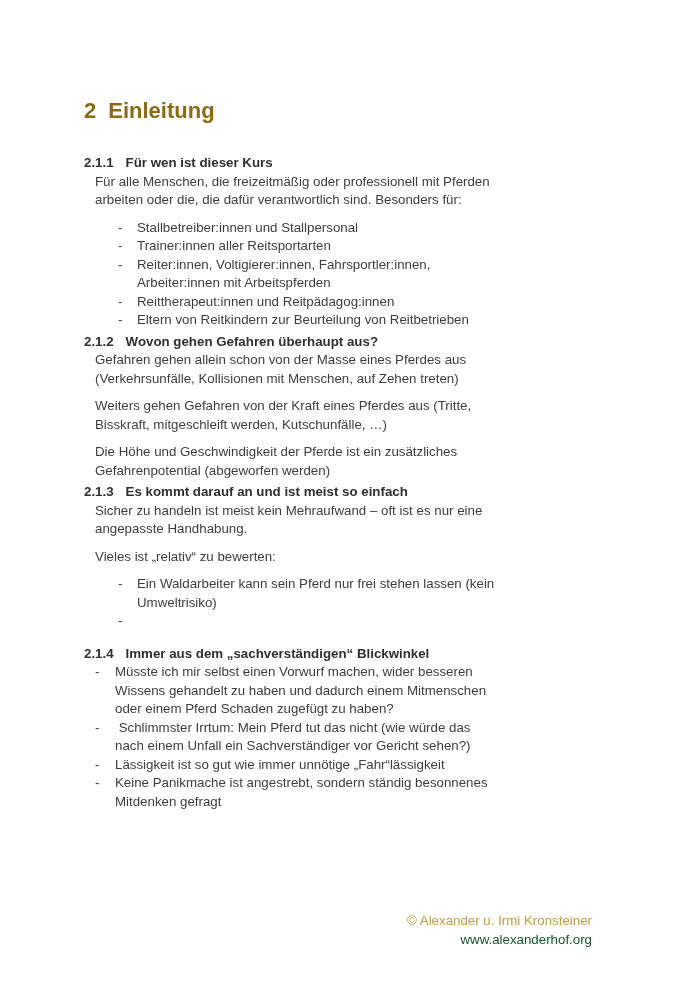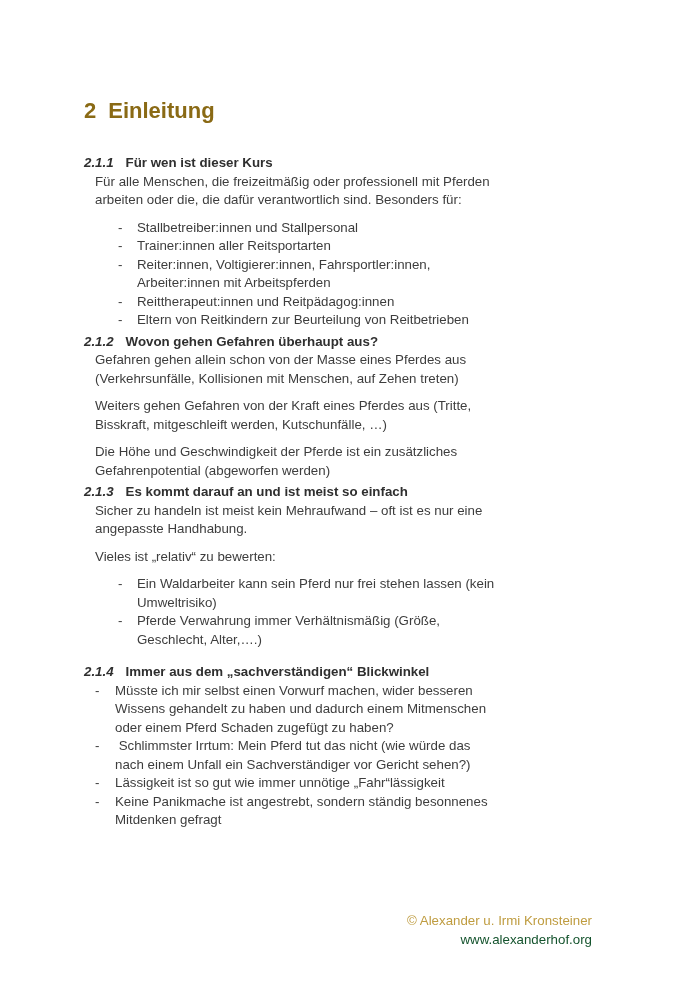--- a/index.html
+++ b/index.html
@@ -33,7 +33,7 @@
     font-weight: bold;
     color: #2f2f2f;
   }
-  .shead .snum { margin-right: 12px; font-style: italic; }
+  .shead .snum { margin-right: 12px; }
   .section-extra-gap { margin-top: 14px; }
   .para {
     margin: 0 0 9px 11px;

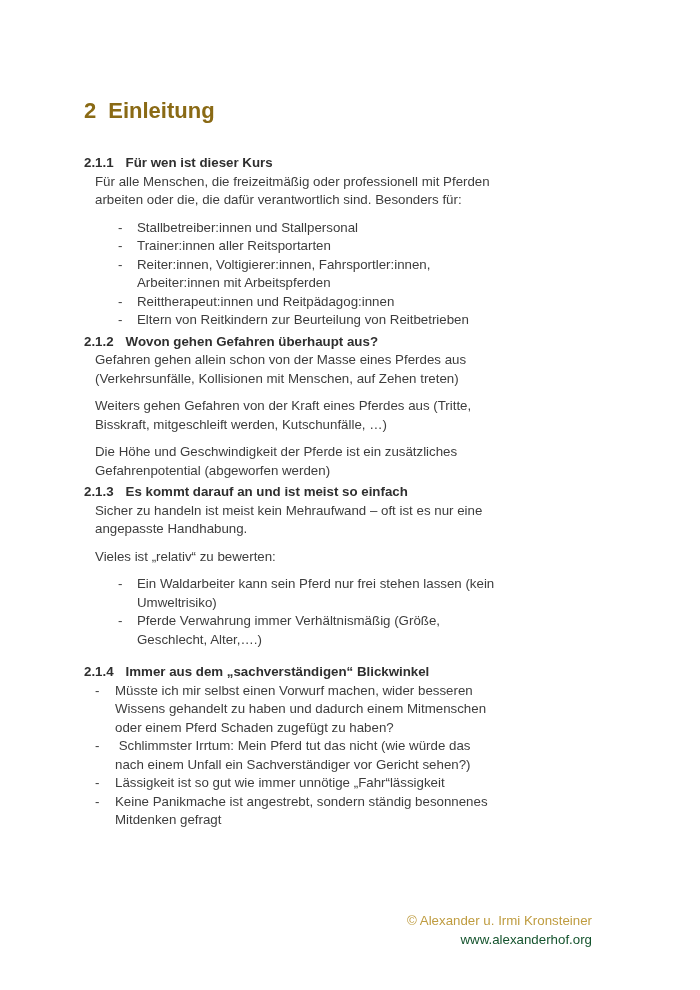--- a/index.html
+++ b/index.html
@@ -124,7 +124,6 @@
       </div>
       <div class="li">
         <span class="dash">-</span>
-        <span class="li-text">Pferde Verwahrung immer Verhältnismäßig (Größe, Geschlecht, Alter,….)</span>
       </div>
     </div>
   </section>

